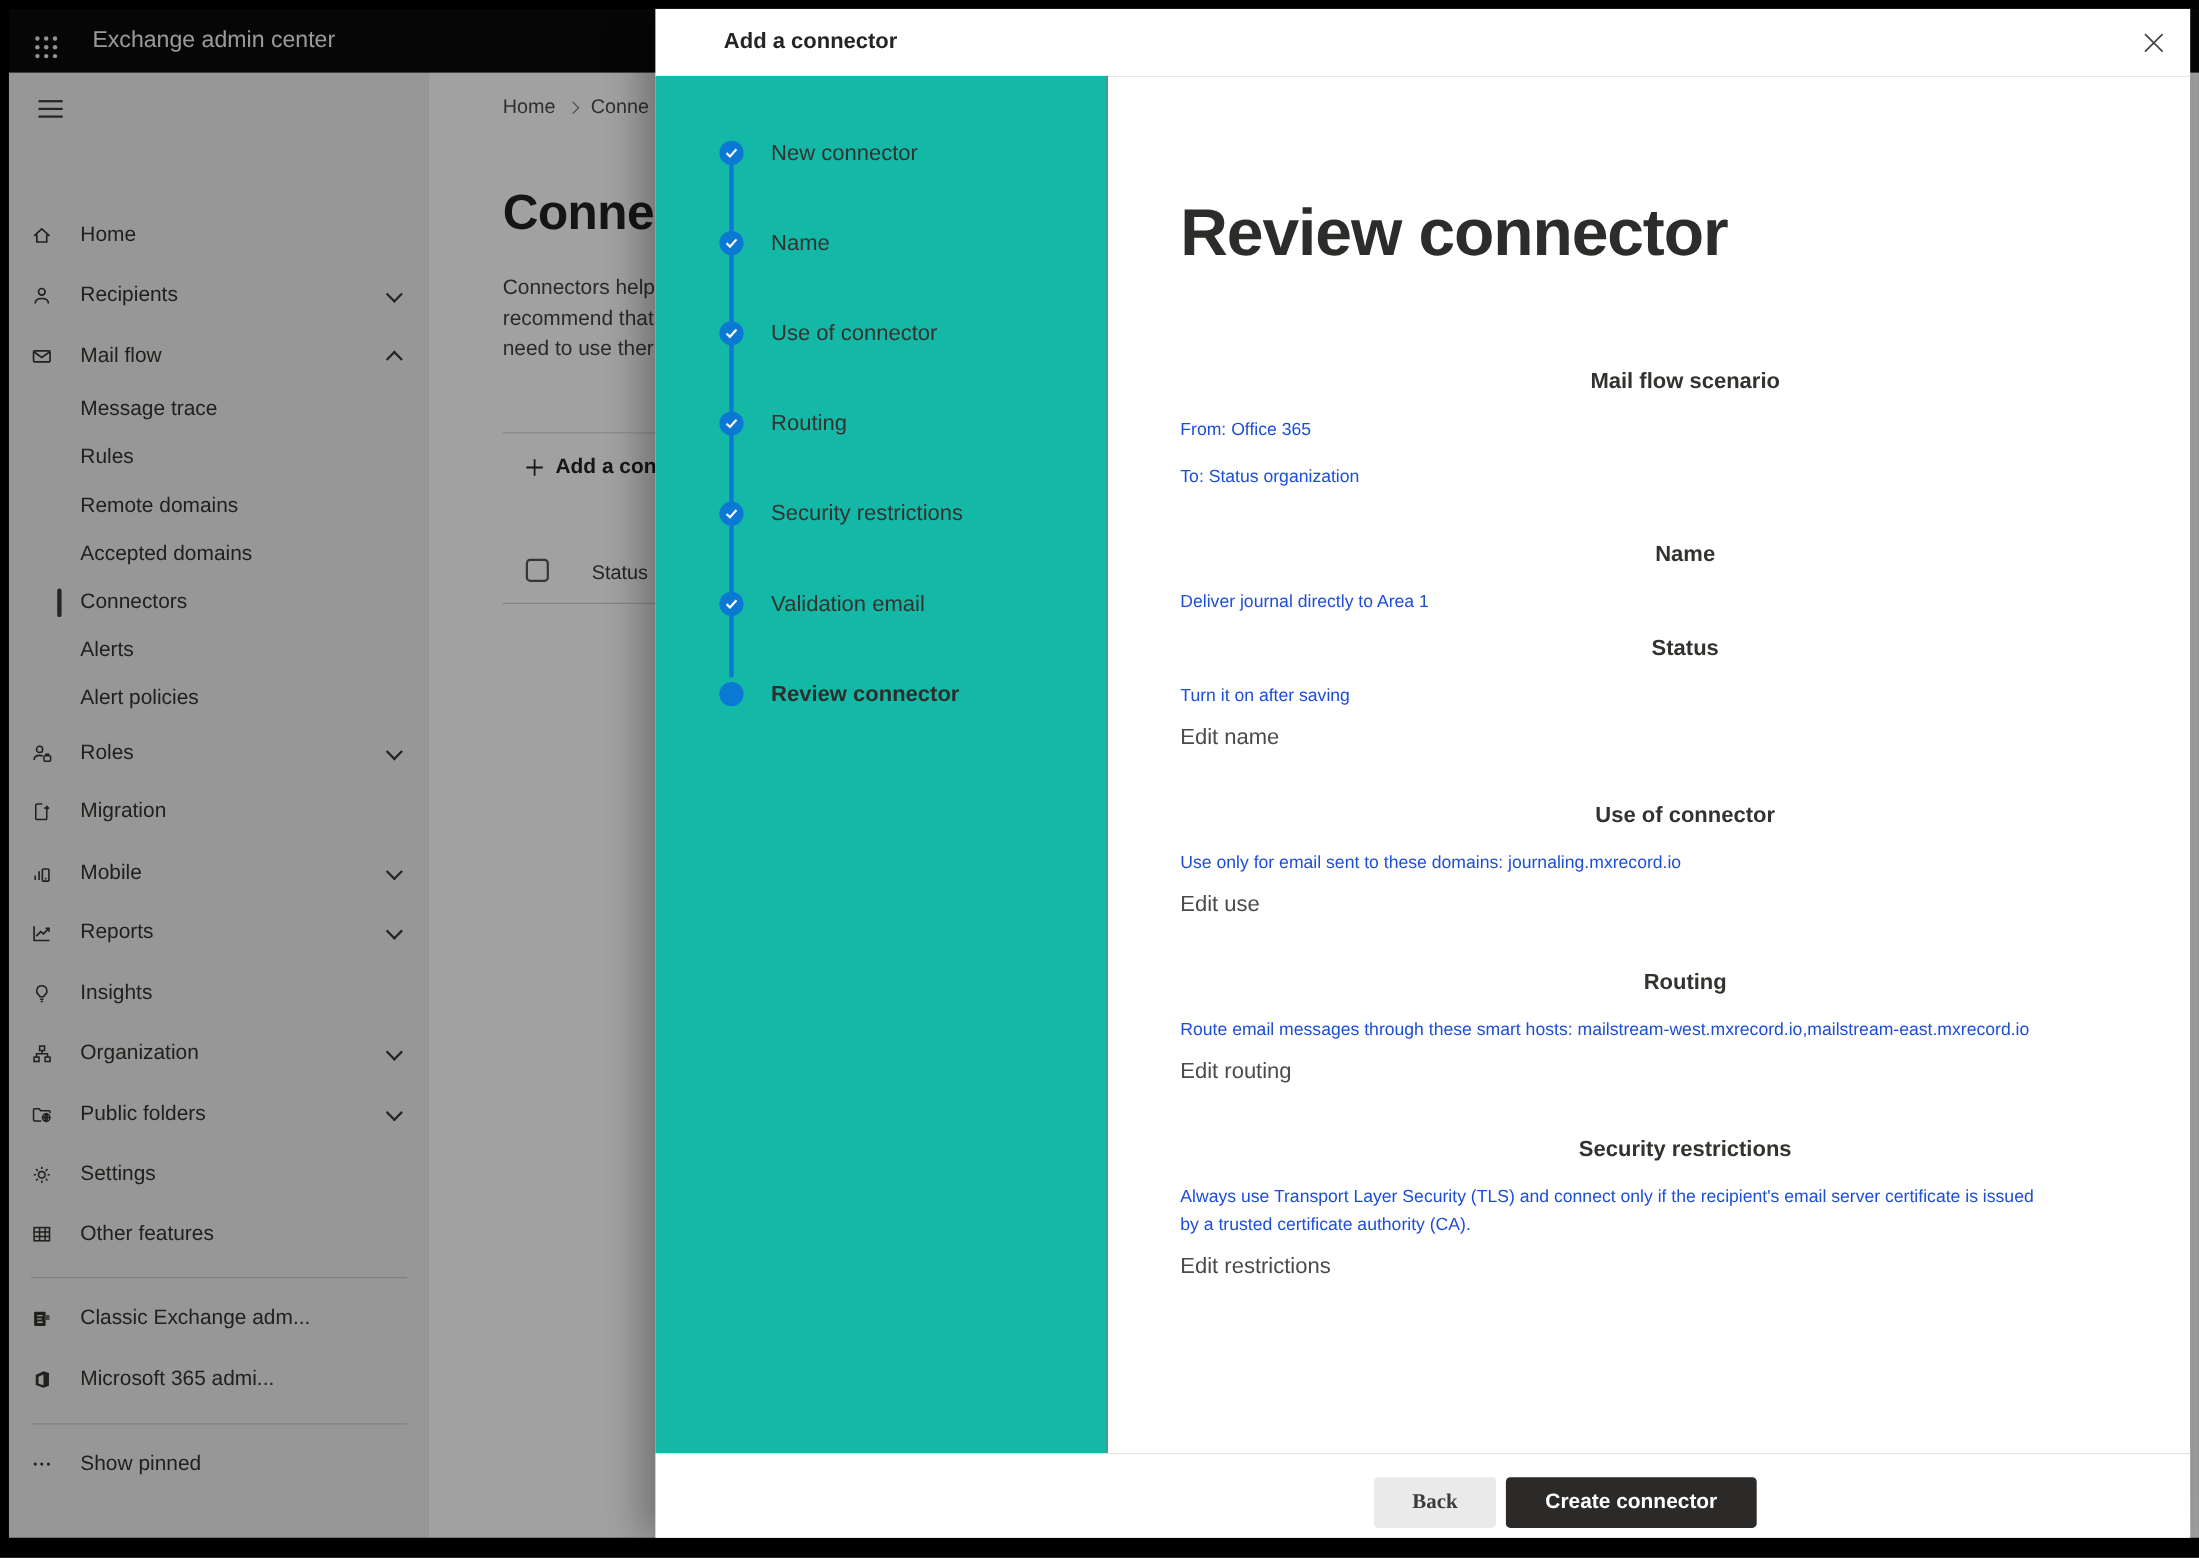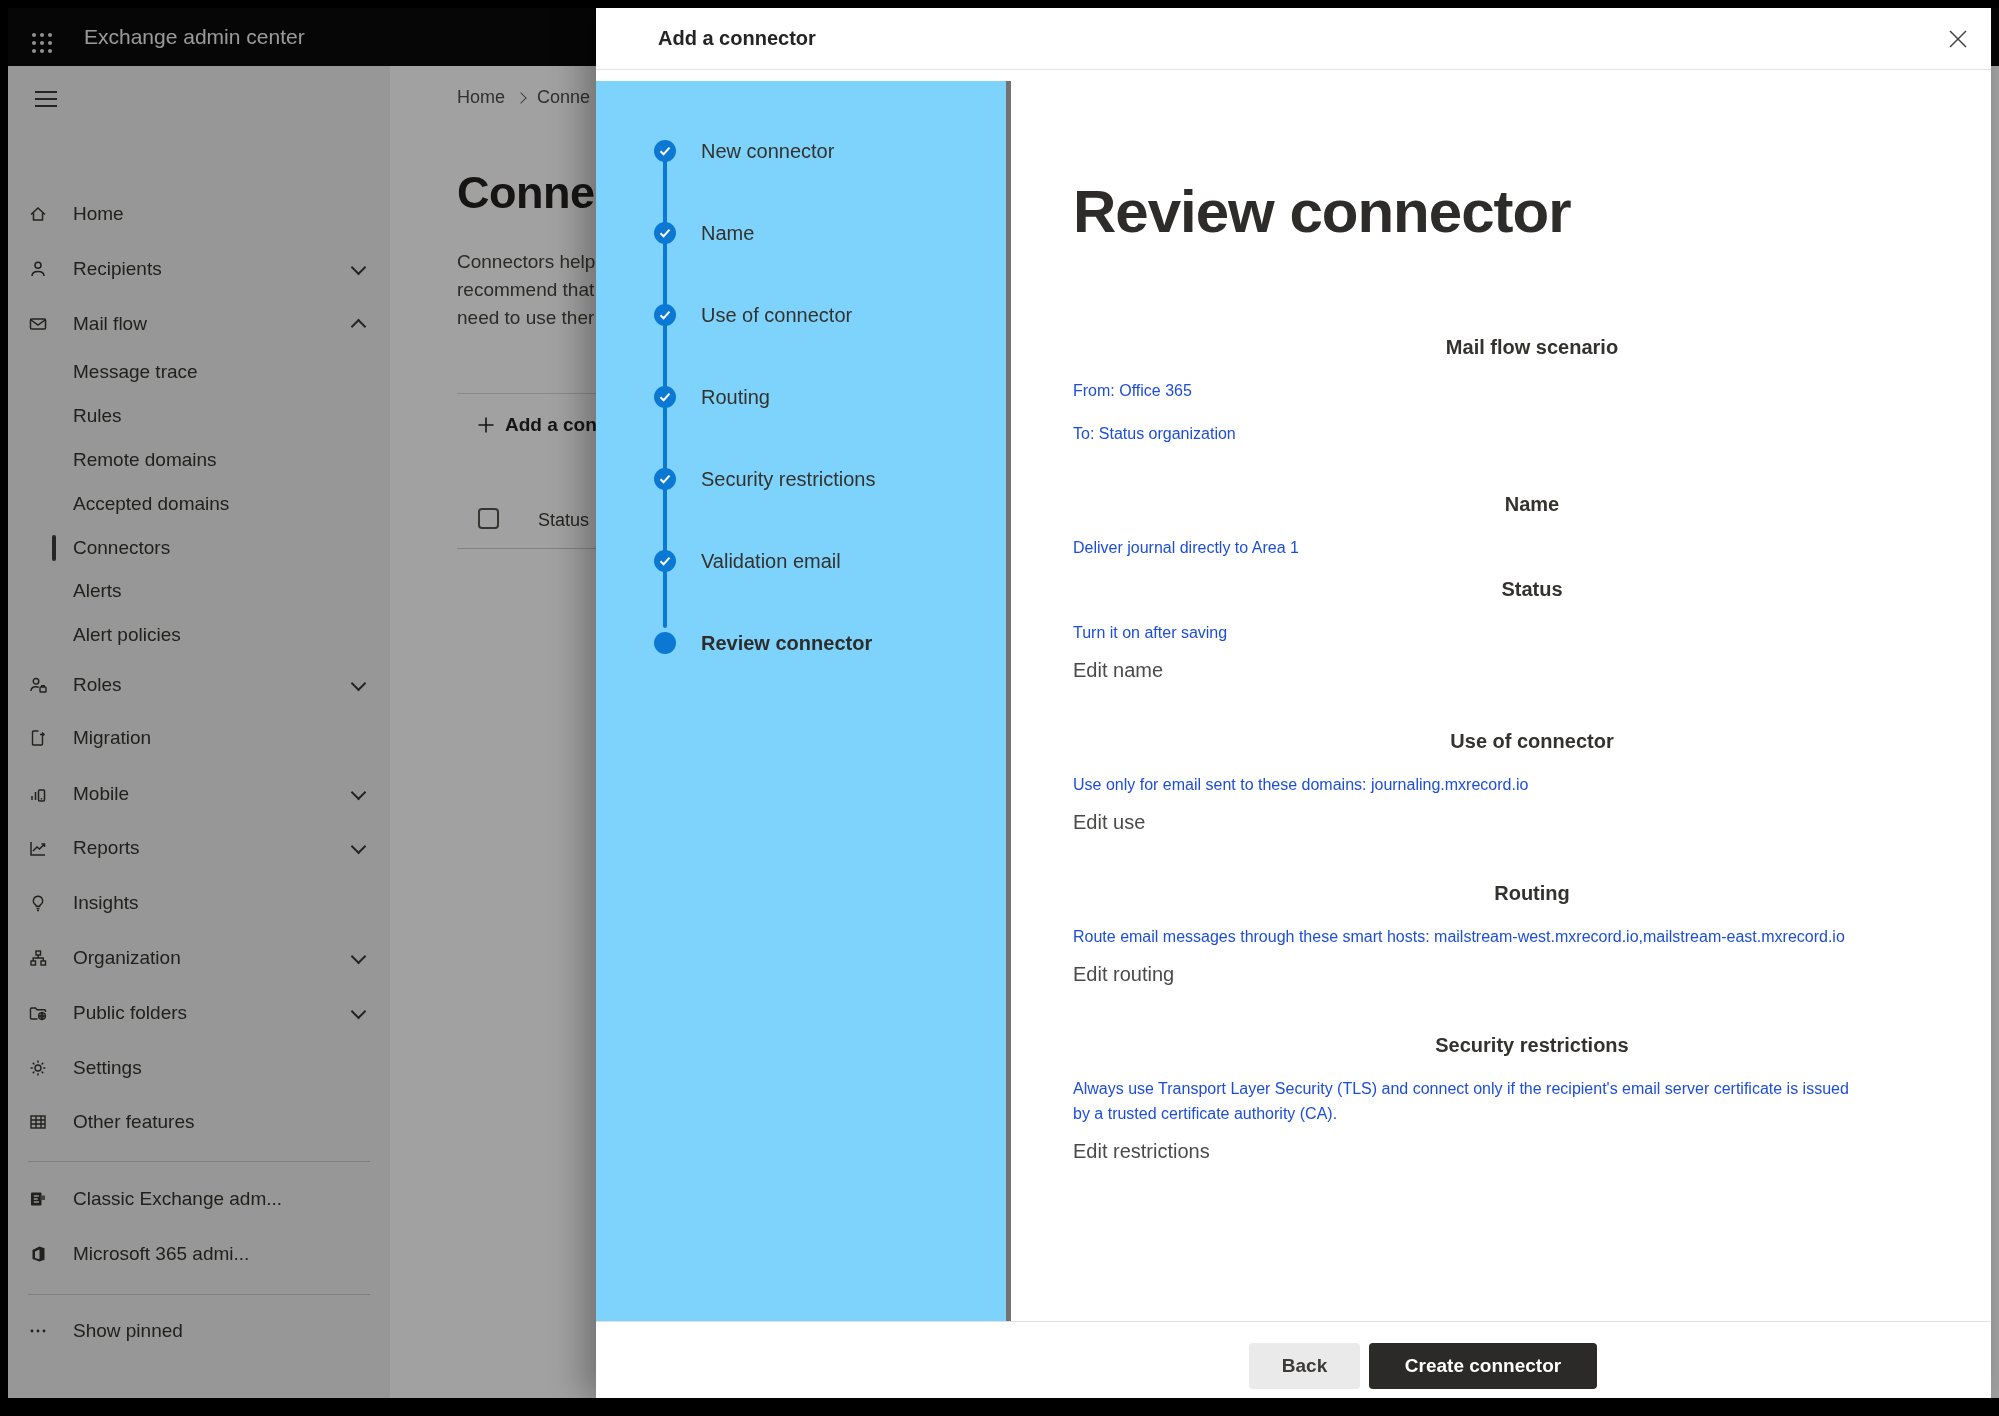--- a/index.html
+++ b/index.html
@@ -44,7 +44,7 @@
   .dlg-title{position:absolute;left:62px;top:0;height:61px;line-height:61px;font-size:20px;font-weight:700;color:#242424;}
   .dlg-close{position:absolute;right:22px;top:20px;width:22px;height:22px;background:none;border:none;cursor:pointer;padding:2px;}
 
-  .stepper{position:absolute;left:0;top:73px;width:410px;bottom:76px;border-right:5px solid #737373;background:#7dd3fc;}
+  .stepper{position:absolute;left:0;top:61px;width:410px;bottom:76px;border-right:1px solid #737373;background:#14b8a6;}
   .step-line{position:absolute;left:67px;top:70px;width:4px;height:477px;background:#0b79d4;border-radius:2px;}
   .step{position:absolute;left:0;width:410px;height:40px;display:flex;align-items:center;cursor:pointer;}
   .step-dot{position:relative;z-index:2;margin-left:58px;width:22px;height:22px;border-radius:50%;background:#0b79d4;display:flex;align-items:center;justify-content:center;flex:none;}

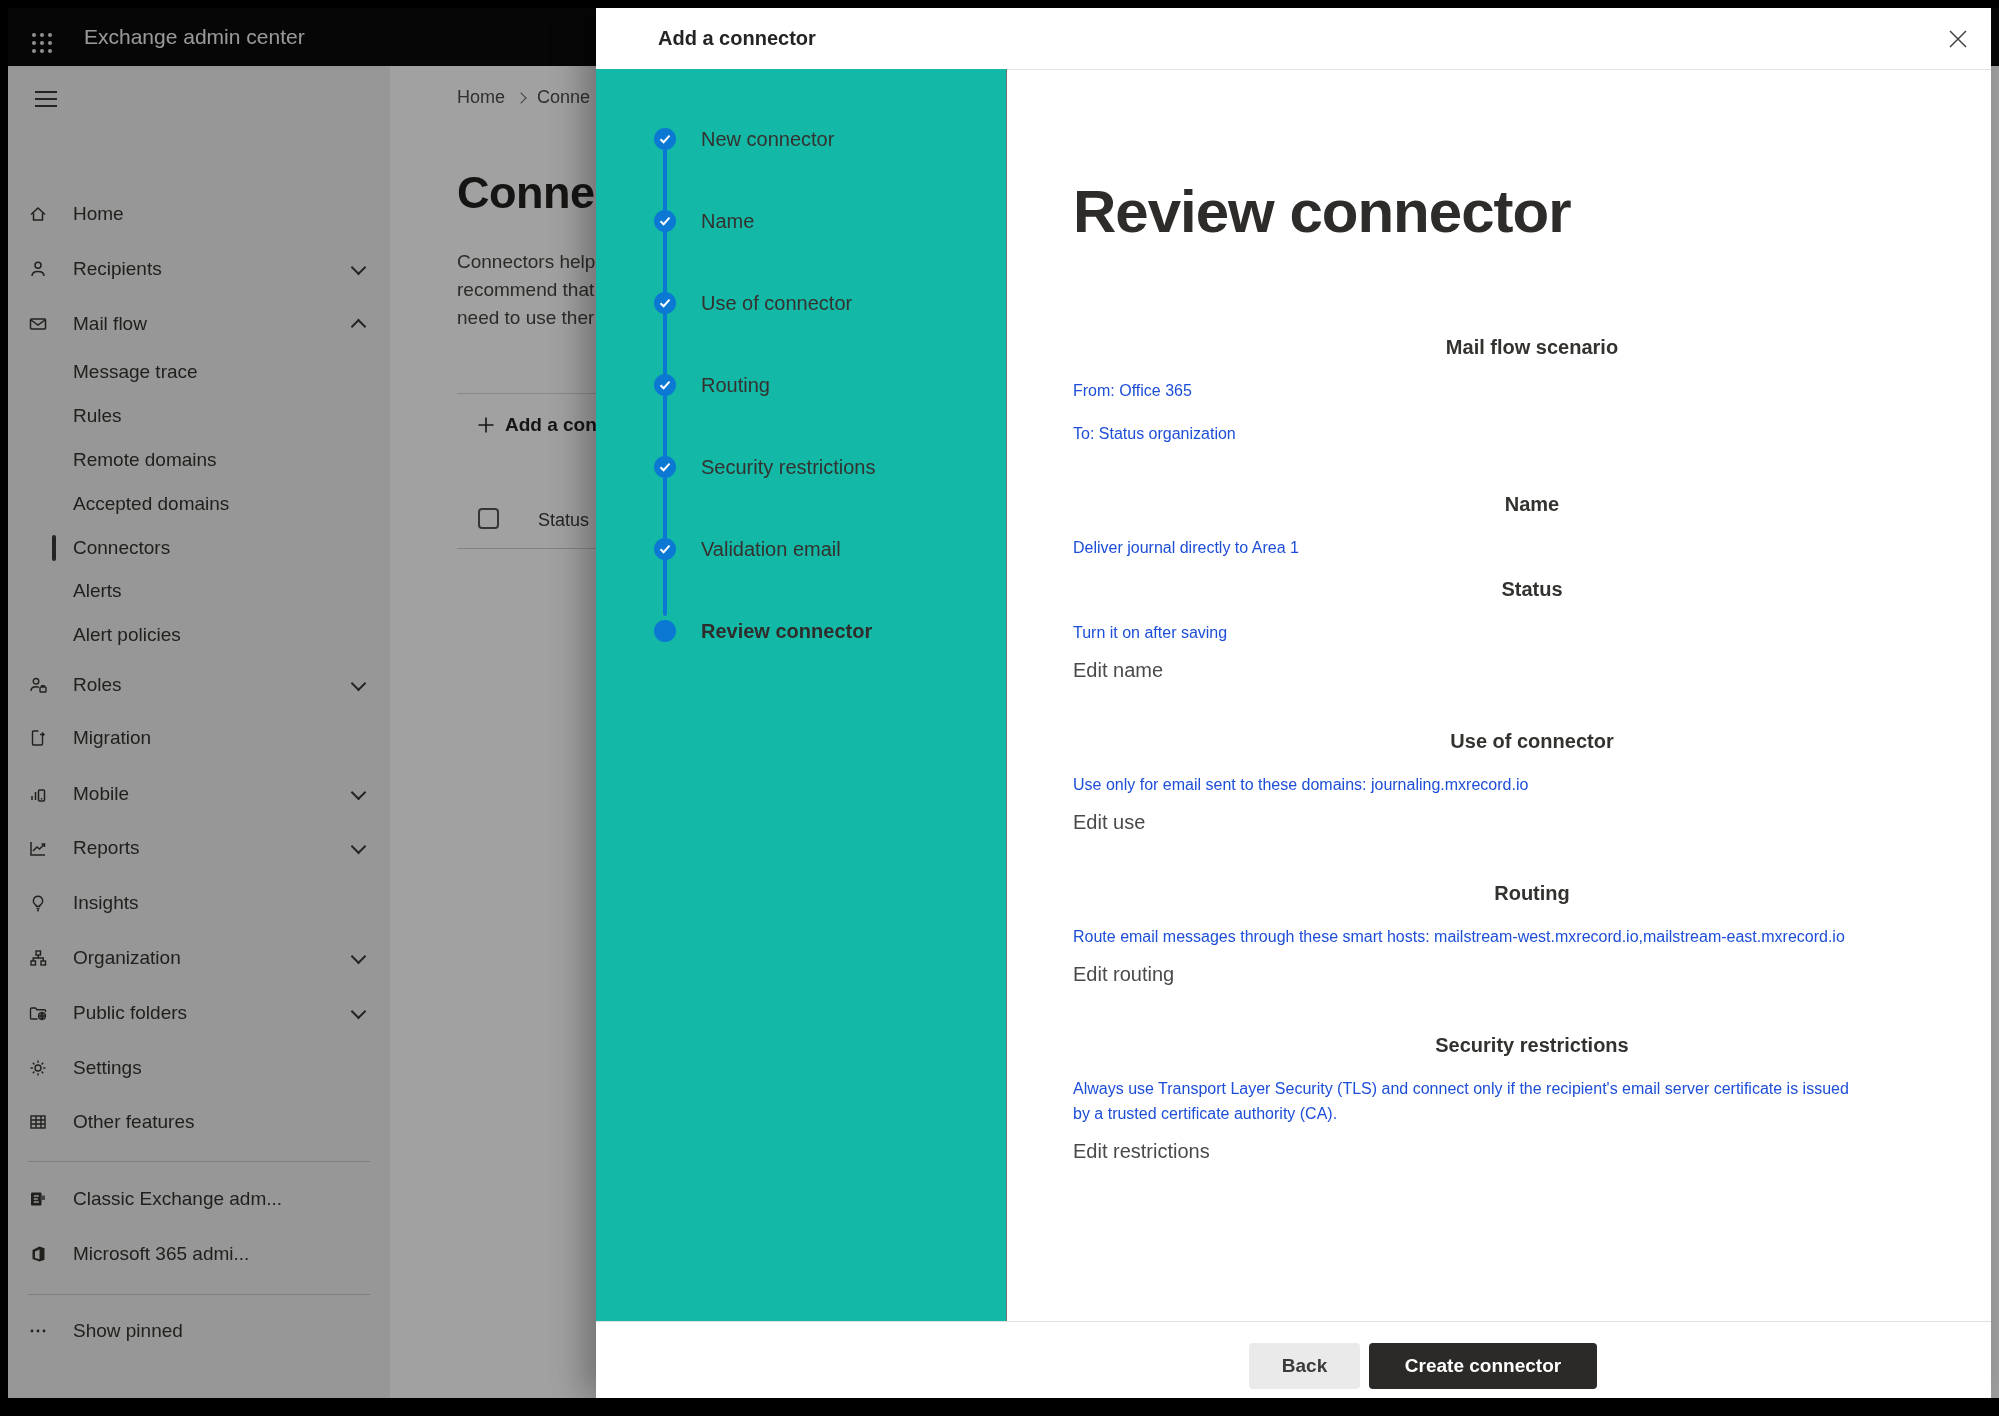--- a/index.html
+++ b/index.html
@@ -62,7 +62,7 @@
 
   .dlg-footer{position:absolute;left:0;right:0;bottom:0;height:76px;border-top:1px solid #e0e0e0;background:#fff;}
   .btn{position:absolute;top:21px;height:46px;border:none;border-radius:4px;font-family:"Liberation Sans",sans-serif;font-size:19px;font-weight:700;cursor:pointer;}
-  .btn-back{left:653px;width:111px;background:#eaeaea;color:#3c3b39;}
+  .btn-back{left:653px;width:111px;background:#eaeaea;color:#3c3b39;font-family:Liberation Serif, serif;}
   .btn-create{left:773px;width:228px;background:#2b2a29;color:#ffffff;}
 </style>
 </head>

